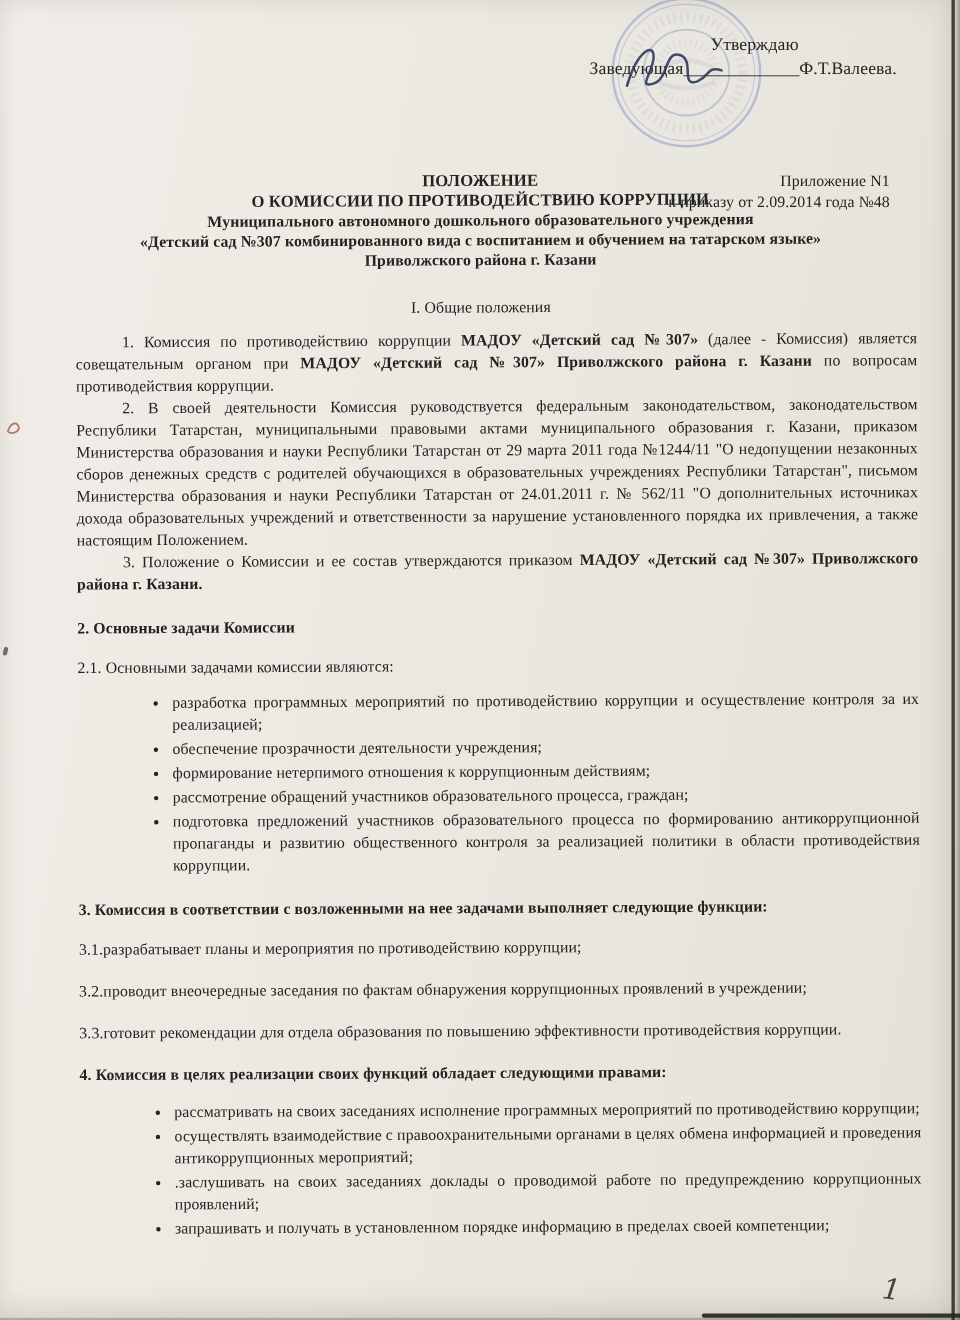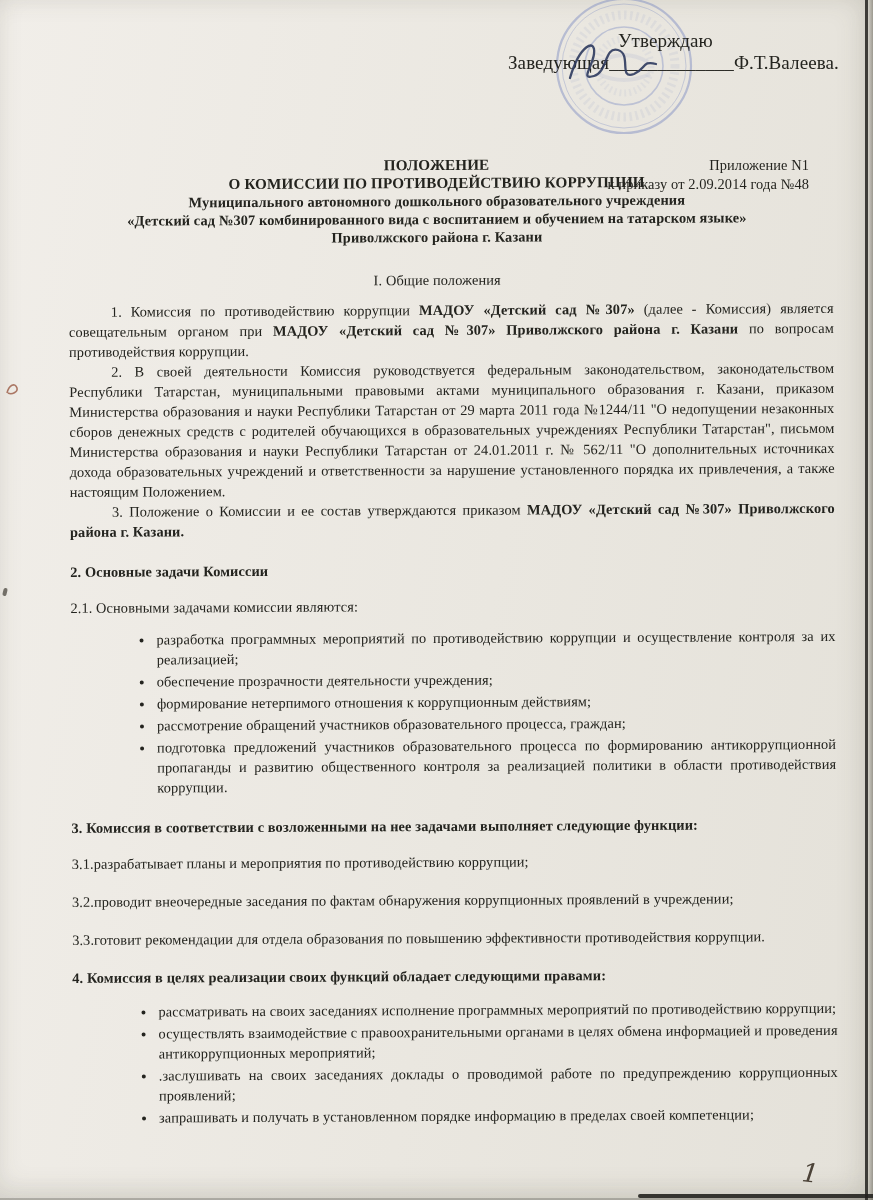--- a/index.html
+++ b/index.html
@@ -14,7 +14,7 @@
   .flow { transform:rotate(-0.3deg); transform-origin:50% 0; }
 
   
-  .approve { position:absolute; top:30px; left:508px; width:292px; font-size:19px; line-height:22px; z-index:3; }
+  .approve { position:absolute; top:30px; left:536px; width:292px; font-size:16px; line-height:22px; z-index:3; }
   .approve-word { margin-left:110px; }
   .annex { position:absolute; top:110px; right:64px; text-align:right; font-size:14.4px; line-height:19px; z-index:3;margin-top:46px; }
 

